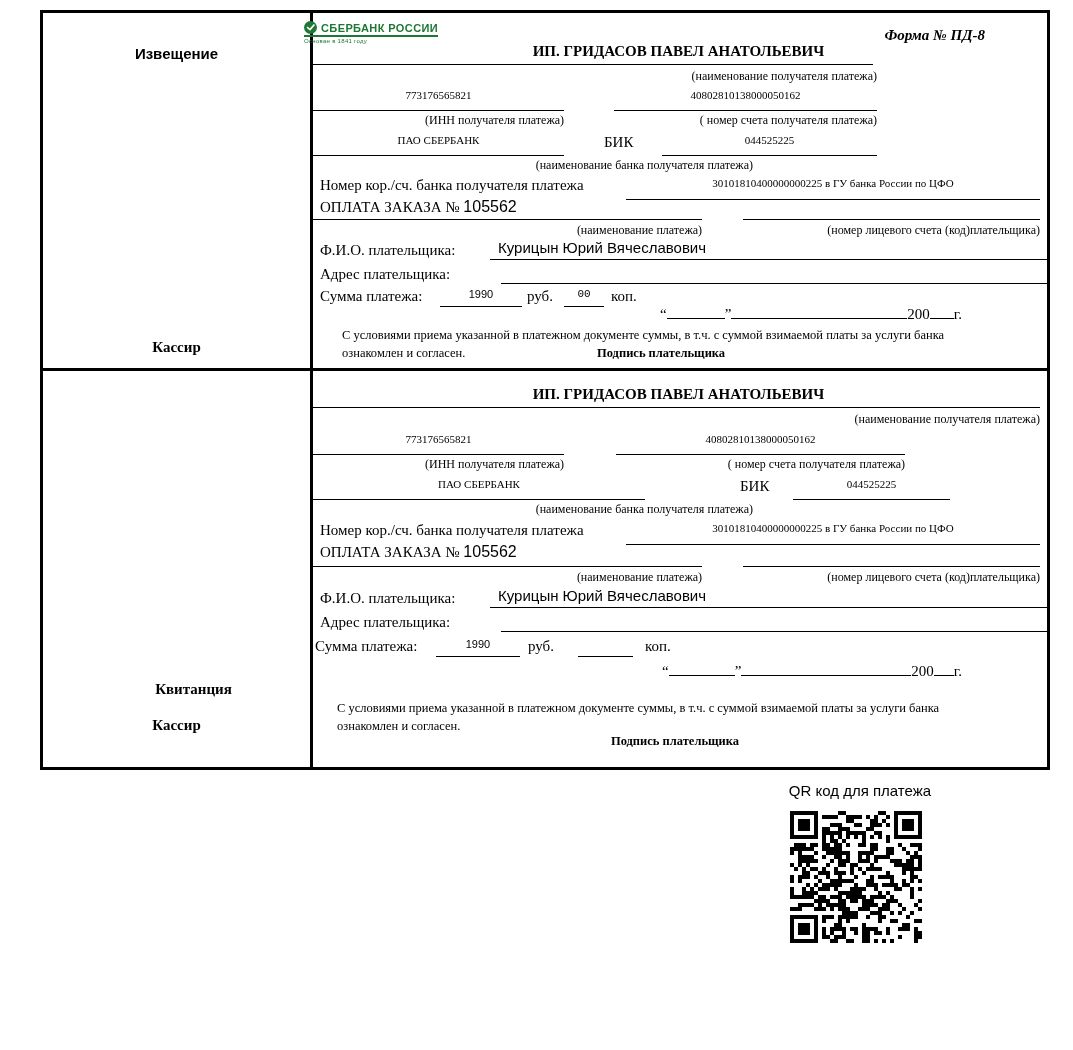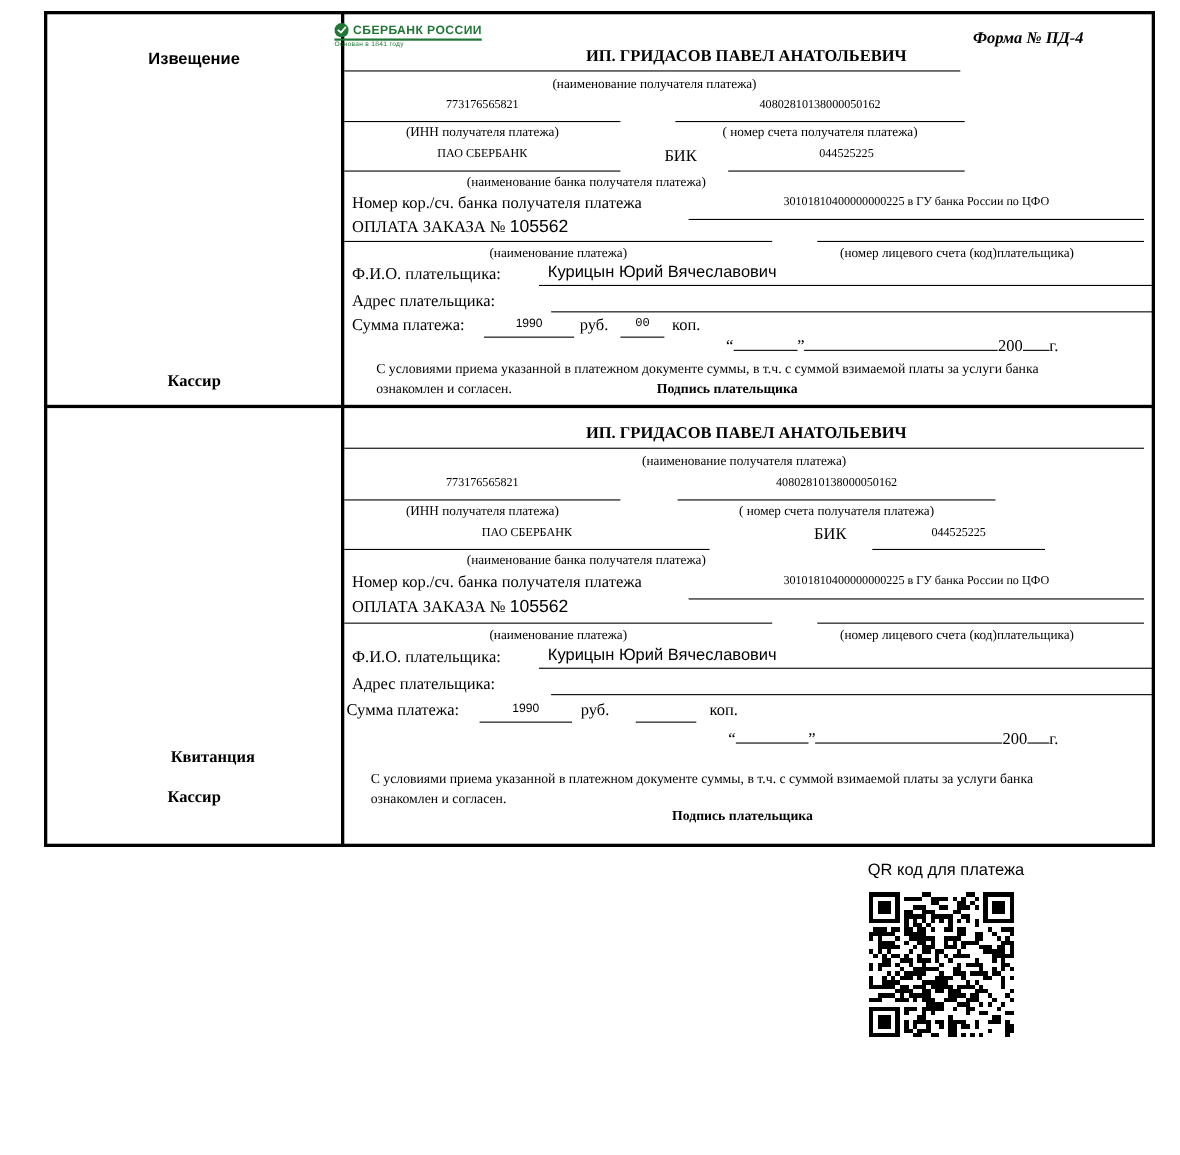--- a/index.html
+++ b/index.html
@@ -51,7 +51,7 @@
     <div class="logo-tag">Основан в 1841 году</div>
   </div>
 
-  <div class="abs b i sz15 rt" style="left:755px;top:26px;width:230px;">Форма № ПД-4</div>
+  <div class="abs b i sz15 rt" style="left:755px;top:26px;width:230px;">Форма № ПД-8</div>
 
   <div class="abs ctr b sz15" style="left:313px;top:42px;width:731px;">ИП. ГРИДАСОВ ПАВЕЛ АНАТОЛЬЕВИЧ</div>
   <div class="abs rule" style="left:313px;top:64px;width:560px;"></div>

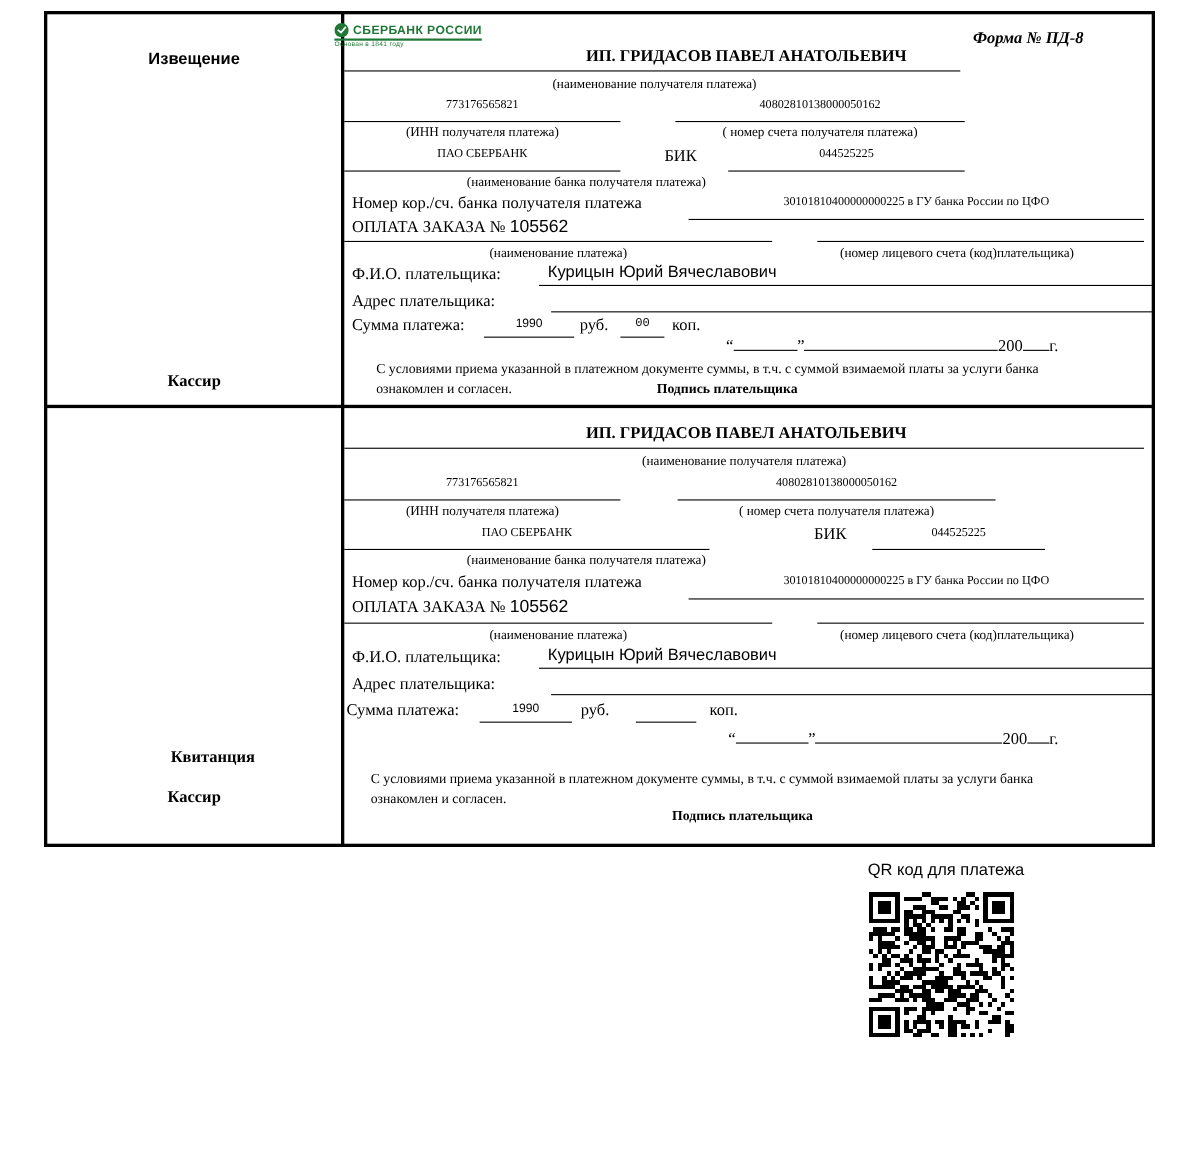--- a/index.html
+++ b/index.html
@@ -13,7 +13,7 @@
   .rt{text-align:right;}
   .sz15{font-size:15px;line-height:19px;}
   .sz16{font-size:16px;line-height:19px;}
-  .hint{font-size:12px;line-height:15px;}
+  .hint{font-size:12px;line-height:15px;text-align:right;}
   .small{font-size:12.5px;line-height:16px;margin-left:22px;}
   .fld{border-bottom:1px solid #000;text-align:center;font-size:11px;line-height:19px;}
   .fldl{border-bottom:1px solid #000;text-align:left;font-size:15px;line-height:19px;padding-left:8px;}

